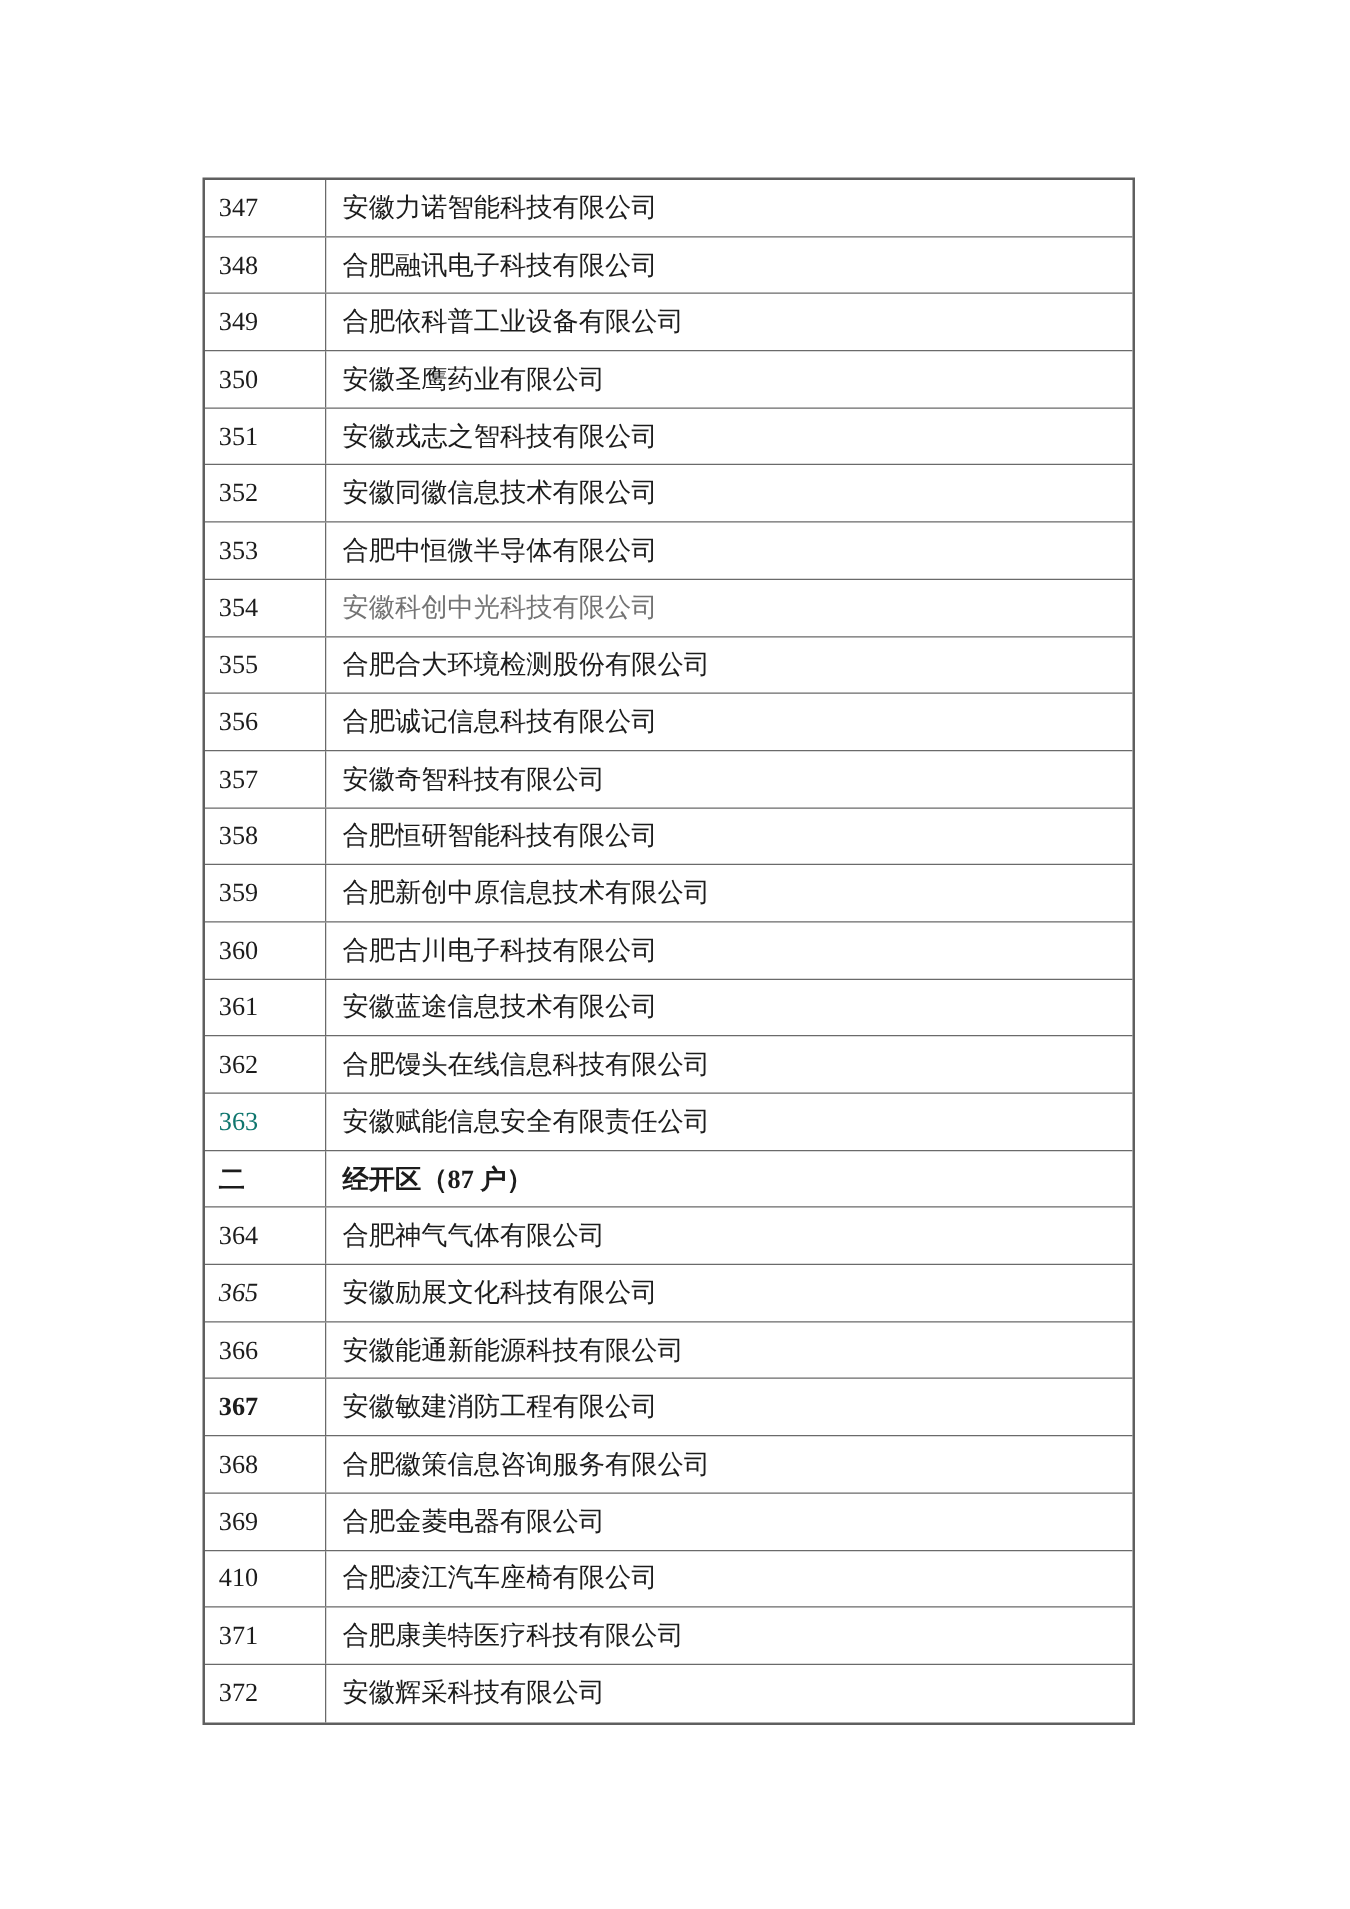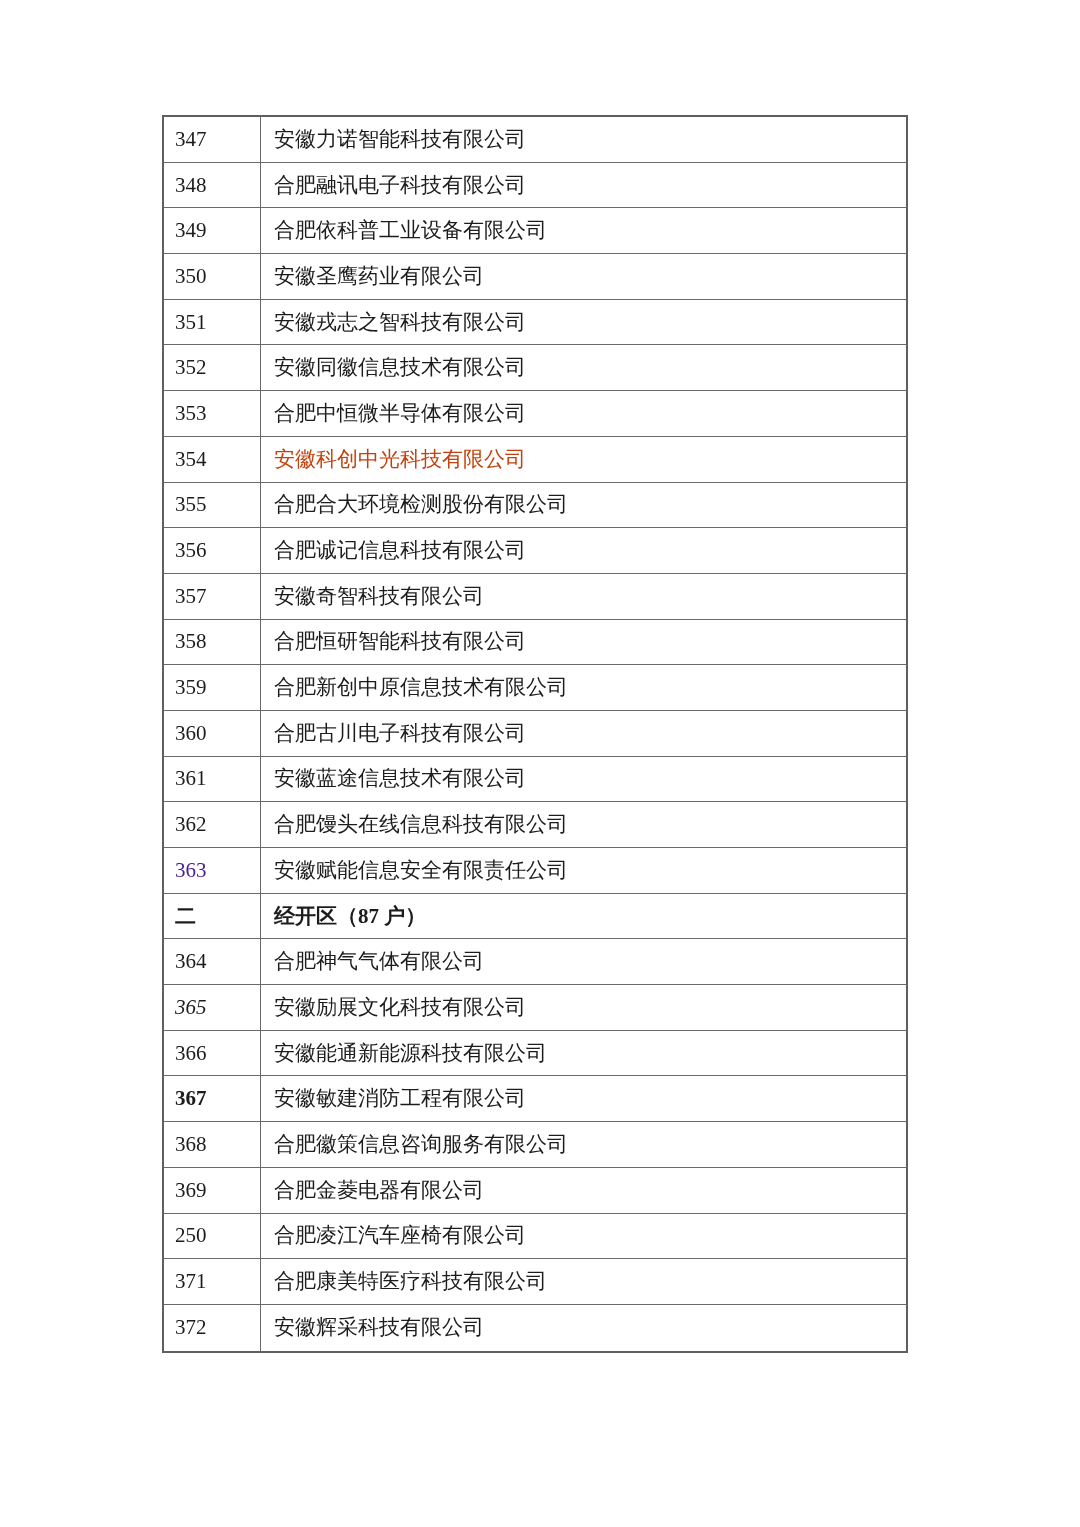--- a/index.html
+++ b/index.html
@@ -20,7 +20,7 @@
   .company-table {
     position: absolute;
     left: 162px;
-    top: 115px;
+    top: 142px;
     width: 746px;
     border: 2px solid #5f5f5f;
     background: #ffffff;

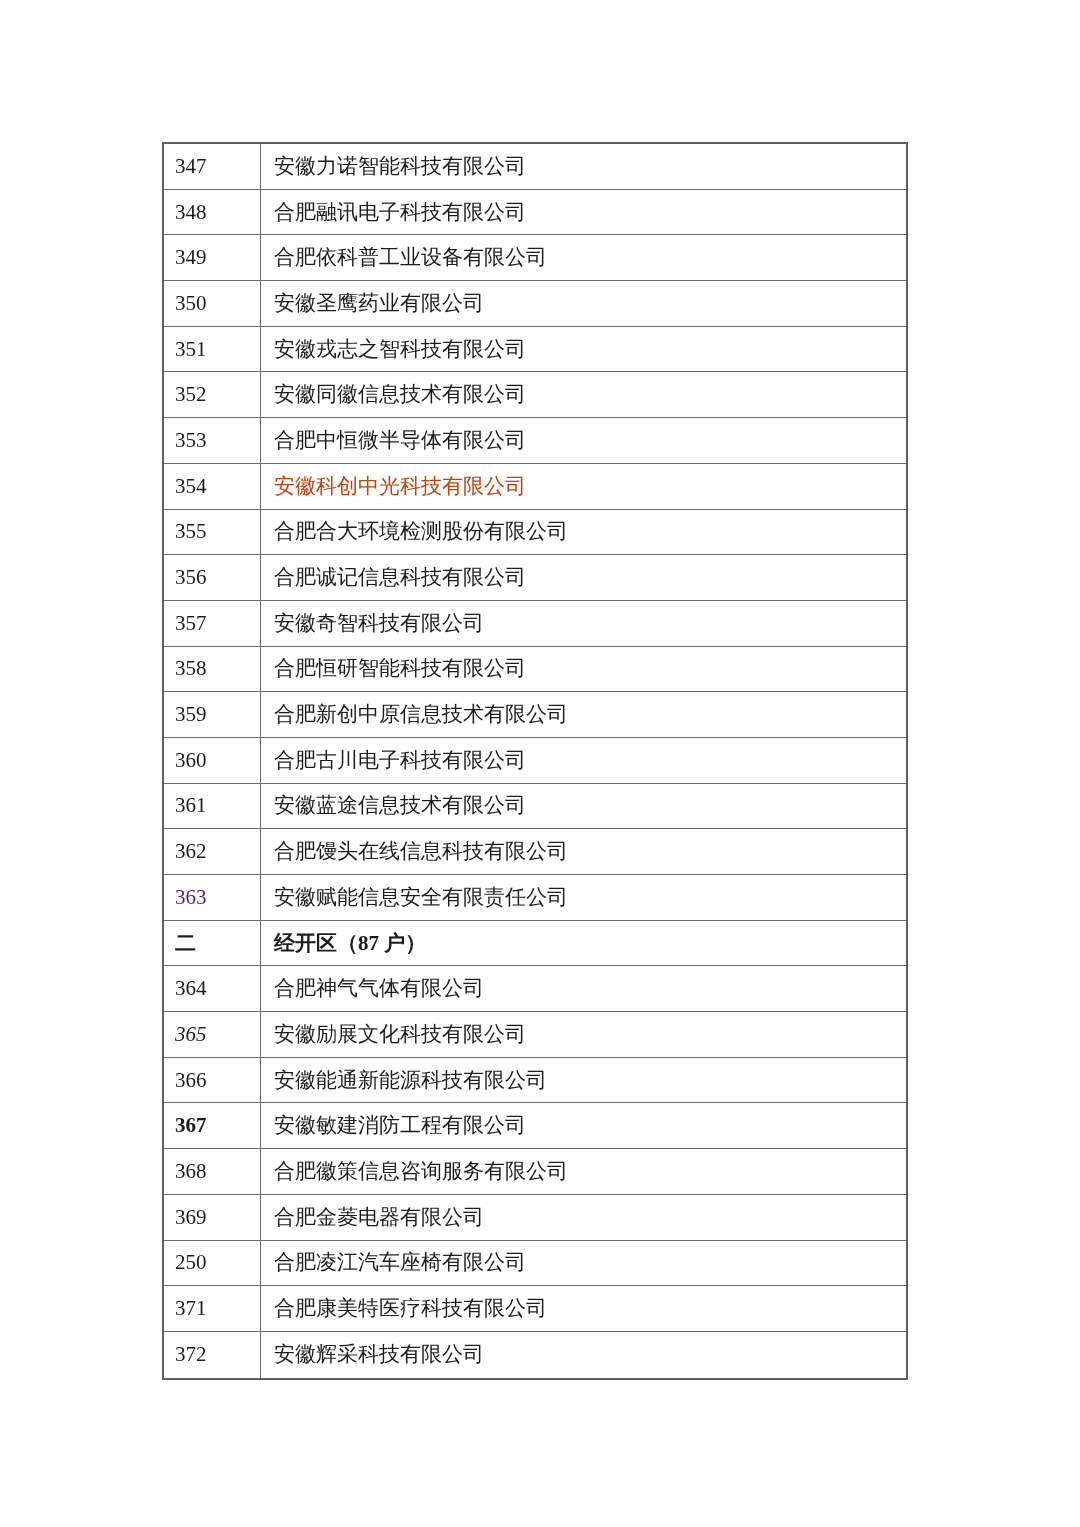--- a/index.html
+++ b/index.html
@@ -101,7 +101,7 @@
 
   <div class="row">
     <div class="cell no" style="color: rgb(28, 28, 28);">354</div>
-    <div class="cell name" style="color: #c2410c;">安徽科创中光科技有限公司</div>
+    <div class="cell name" style="color: #737373;">安徽科创中光科技有限公司</div>
   </div>
 
   <div class="row">

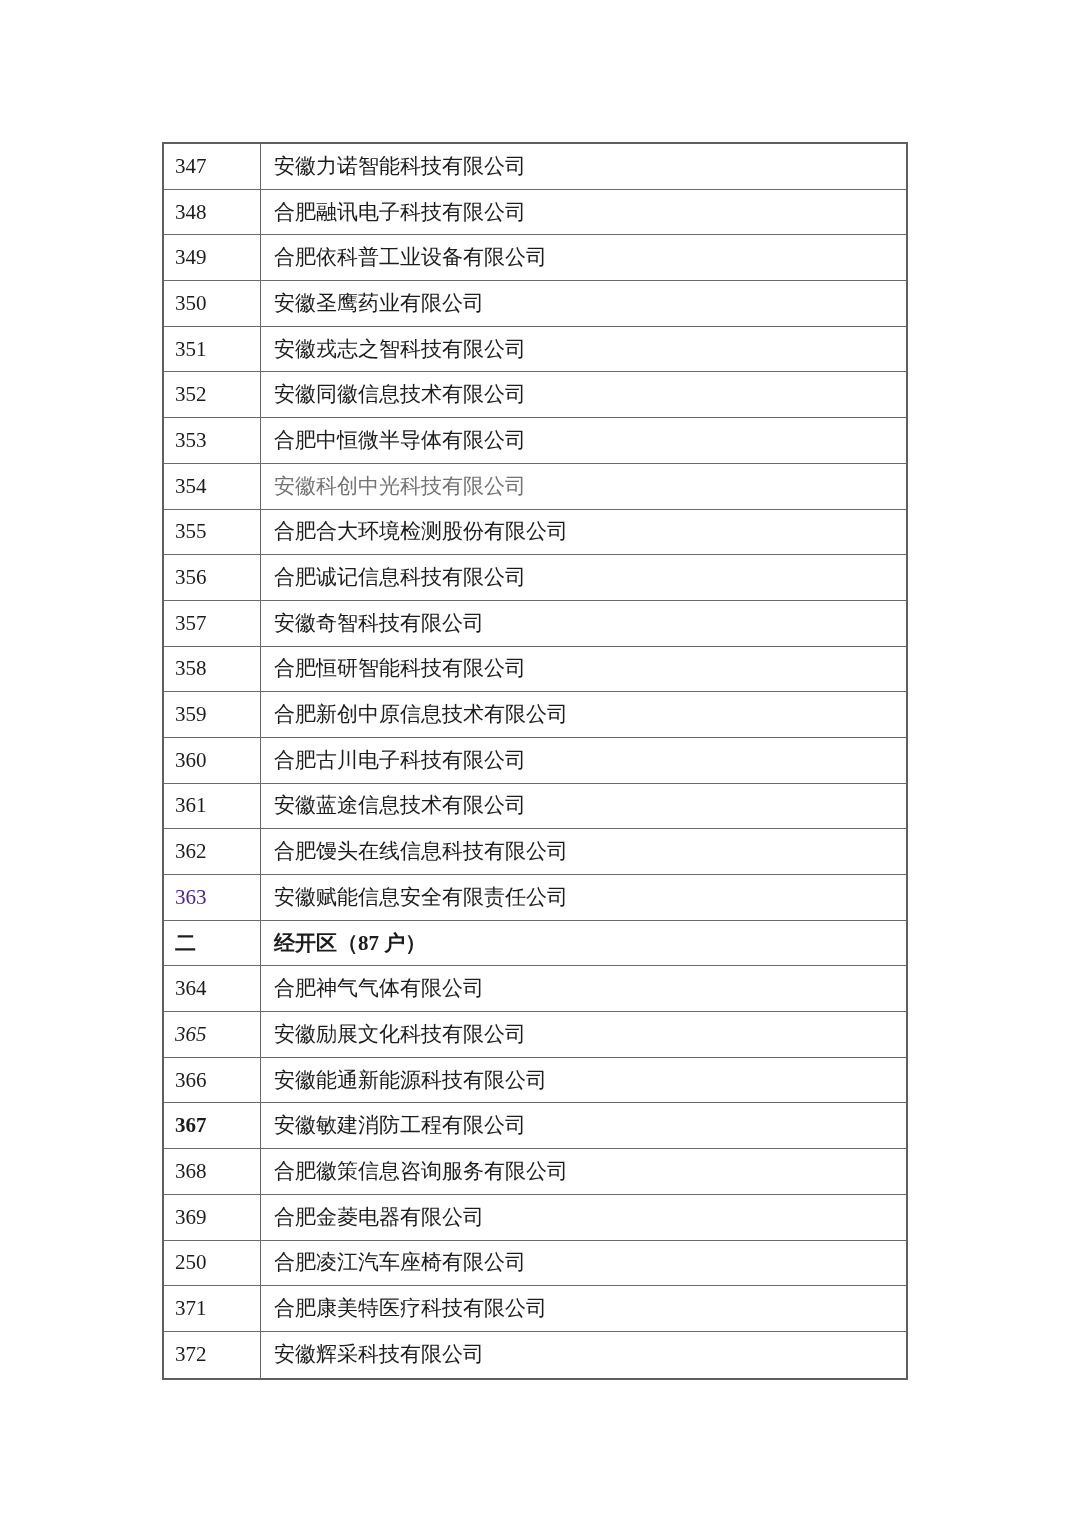--- a/index.html
+++ b/index.html
@@ -145,7 +145,7 @@
   </div>
 
   <div class="row">
-    <div class="cell no" style="color: #4c1d95;">363</div>
+    <div class="cell no" style="color: #0f766e;">363</div>
     <div class="cell name" style="color: rgb(28, 28, 28);">安徽赋能信息安全有限责任公司</div>
   </div>
 

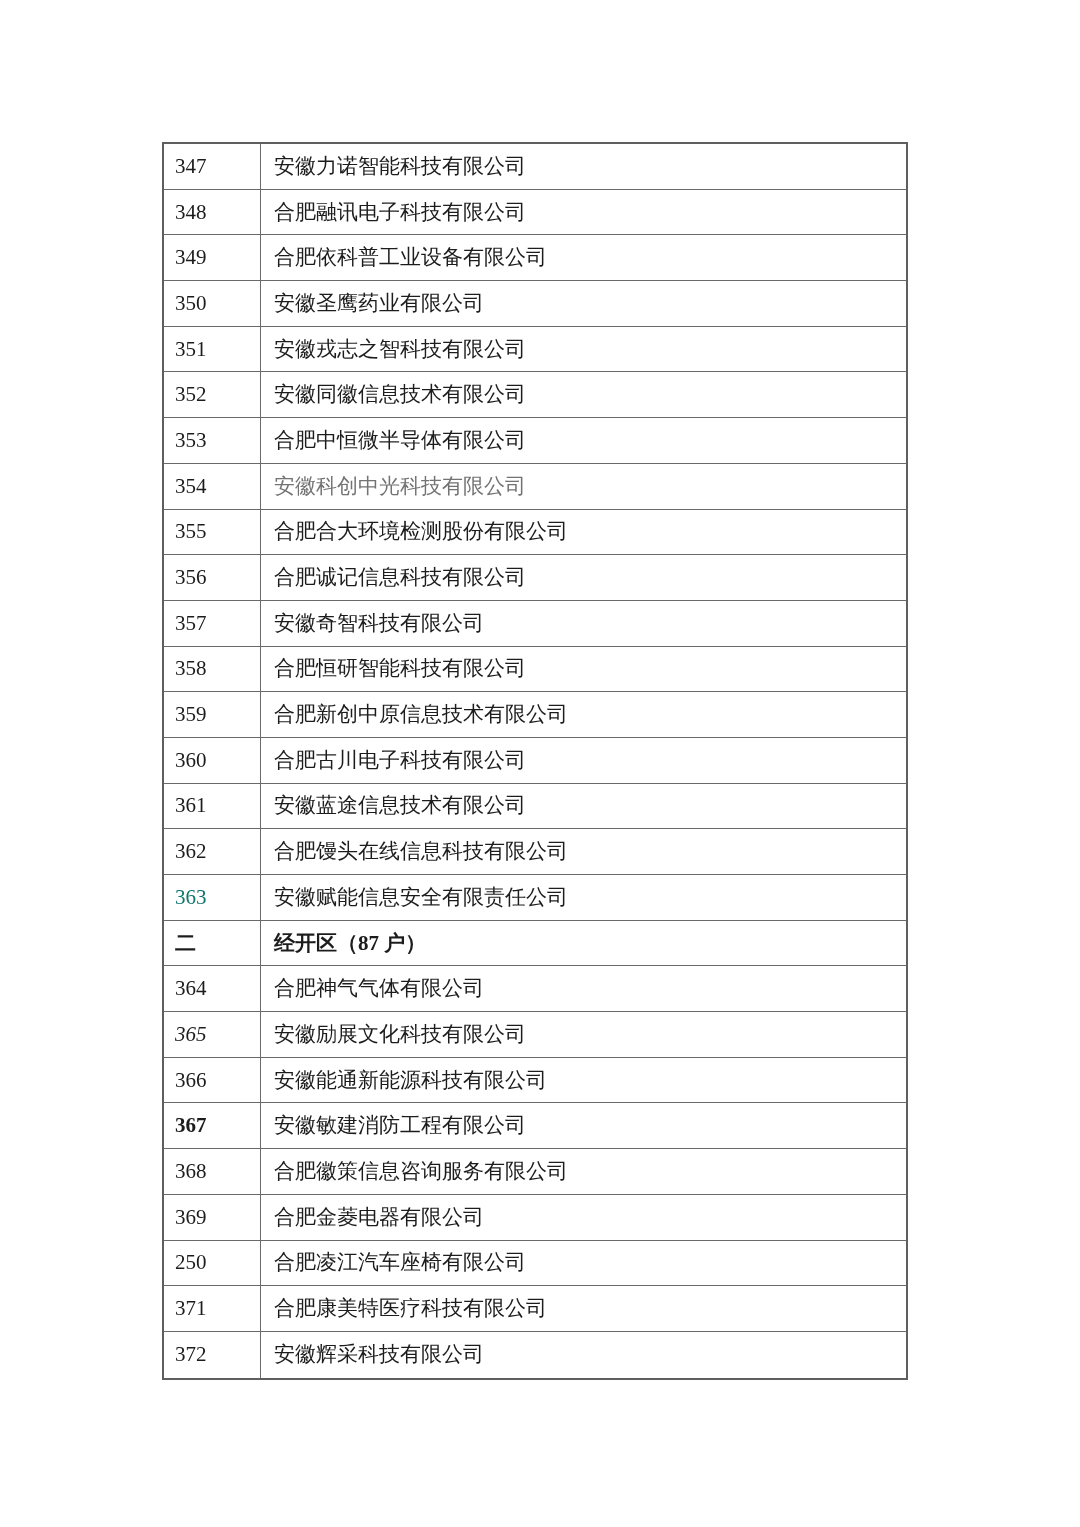--- a/index.html
+++ b/index.html
@@ -185,7 +185,7 @@
   </div>
 
   <div class="row">
-    <div class="cell no" style="color: rgb(28, 28, 28);">250</div>
+    <div class="cell no" style="color: rgb(28, 28, 28);">410</div>
     <div class="cell name" style="color: rgb(28, 28, 28);">合肥凌江汽车座椅有限公司</div>
   </div>
 

